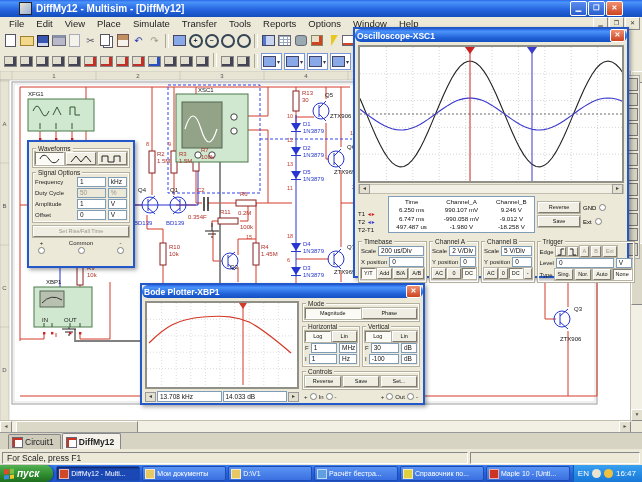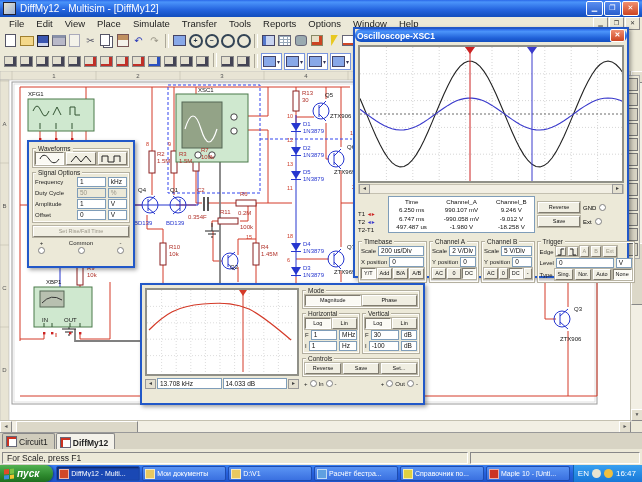--- a/index.html
+++ b/index.html
@@ -8,7 +8,7 @@
   .bar{position:absolute;left:0;right:0;}
   
   .titlebar{top:0;height:17px;background:linear-gradient(180deg,#2a68e8 0%,#4b94fa 12%,#2666e0 55%,#1450c0 95%);
-    display:flex;align-items:center;padding:0 3px;color:#fff;font-size:10px;font-weight:normal;}
+    display:flex;align-items:center;padding:0 19px;color:#fff;font-size:10px;font-weight:bold;}
   .app-ico{width:11px;height:11px;background:linear-gradient(135deg,#e8e4d0,#98b0d8);border:1px solid #223;margin-right:4px;}
   .cap-btns{margin-left:auto;display:flex;gap:1px;}
   .cap-btn{width:15px;height:13px;background:linear-gradient(#5a8ef0,#2a5ecc);border:1px solid #fff;

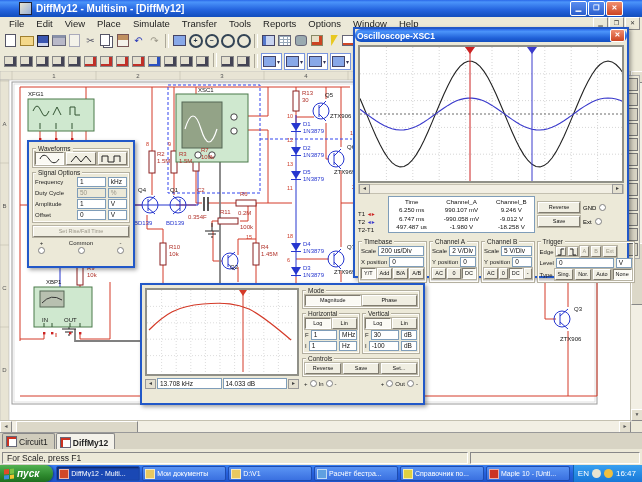--- a/index.html
+++ b/index.html
@@ -756,6 +756,10 @@
   </div>
 
   <div class="win bode-win">
+    <div class="win-title">
+      <span>Bode Plotter-XBP1</span>
+      <span class="win-x">✕</span>
+    </div>
     <div class="bode-body">
       <div class="bode-left">
         <div class="bode-display">

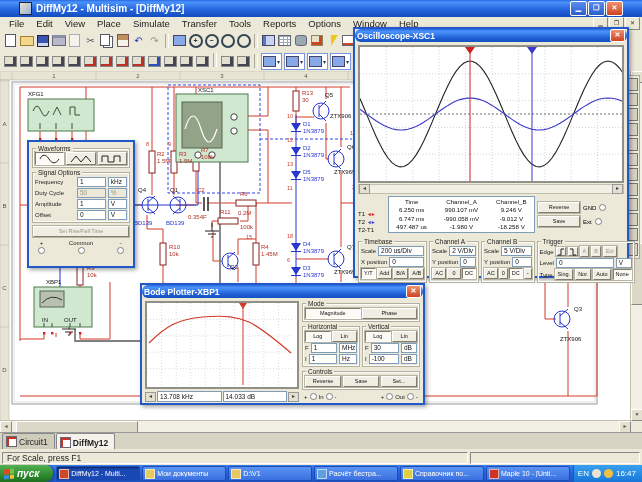--- a/index.html
+++ b/index.html
@@ -125,7 +125,7 @@
   .ctl-btns{display:flex;gap:2px;margin-top:1px;}
   .ctl-btns .sbtn{flex:1;}
   
-  .tabsbar{top:432px;height:17px;background:#d8d4c4;border-top:1px solid #999;display:flex;align-items:flex-start;padding-left:2px;gap:1px;}
+  .tabsbar{top:432px;height:17px;background:#d8d4c4;border-top:1px solid #999;display:flex;align-items:center;padding-left:8px;gap:1px;}
   .sheet-tab{display:flex;align-items:center;gap:2px;font-size:8.5px;color:#222;background:#d0ccbc;border:1px solid #888;
     border-bottom:none;padding:1px 6px 1px 3px;border-radius:2px 2px 0 0;height:13px;}
   .sheet-tab.active{background:#f4f2ea;height:15px;font-weight:bold;}

